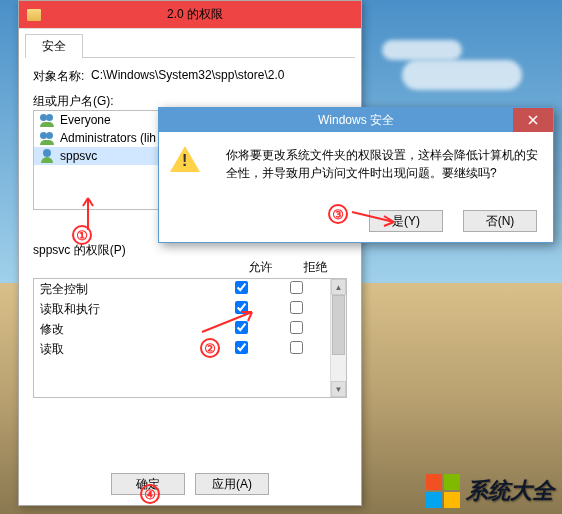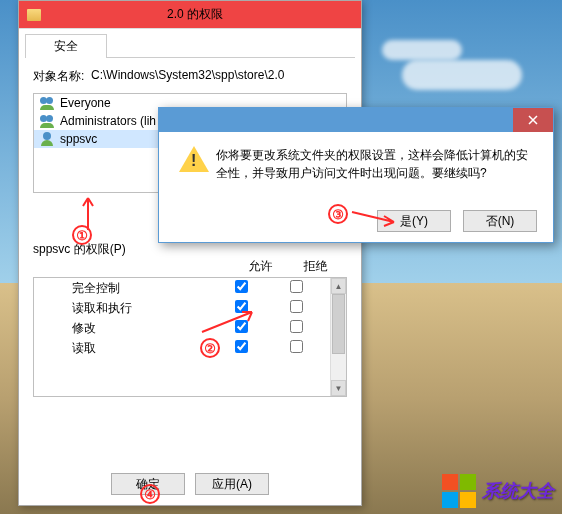--- a/index.html
+++ b/index.html
@@ -13,7 +13,7 @@
 .main-title-text { flex: 1; text-align: center; padding-right: 20px; }
 .tab-area { padding: 4px 6px 0 6px; }
 .tab-header { display: flex; border-bottom: 1px solid #ccc; }
-.tab { border: 1px solid #ccc; border-bottom: none; padding: 3px 28px; background: #fff; position: relative; top: 1px; }
+.tab { border: 1px solid #ccc; border-bottom: none; padding: 3px 16px; background: #fff; position: relative; top: 1px; }
 .tab-body { padding: 10px 8px; }
 .row { display: flex; margin-bottom: 6px; }
 .row .lab { width: 58px; }

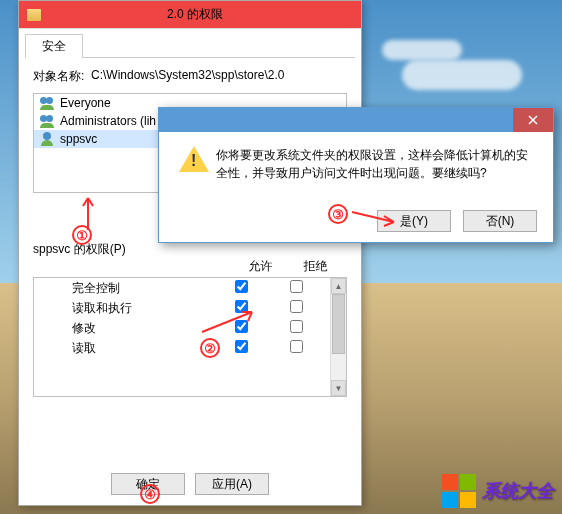--- a/index.html
+++ b/index.html
@@ -84,6 +84,7 @@
         <span>C:\Windows\System32\spp\store\2.0</span>
       </div>
       <div class="groupbox">
+        <div>组或用户名(G):</div>
         <div class="listbox">
           <div class="list-item">
             <span class="group-icon"></span>

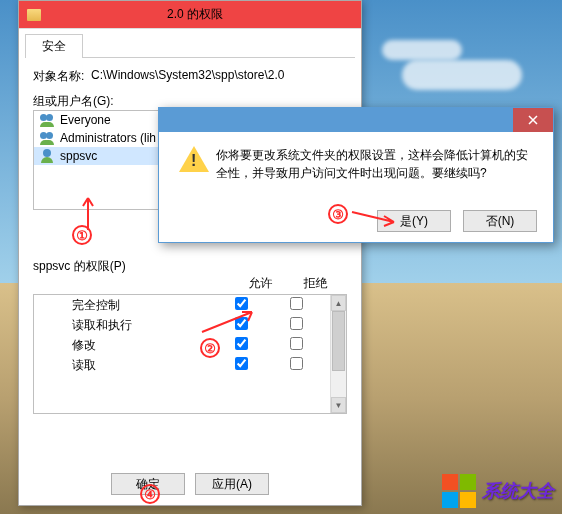--- a/index.html
+++ b/index.html
@@ -149,6 +149,7 @@
 
 <div class="sec-dialog">
   <div class="sec-title">
+    <span>Windows 安全</span>
     <div class="sec-close">
       <svg viewBox="0 0 10 10">
           <path d="M1 1 L9 9 M9 1 L1 9" stroke="#fff" stroke-width="1.5"></path>

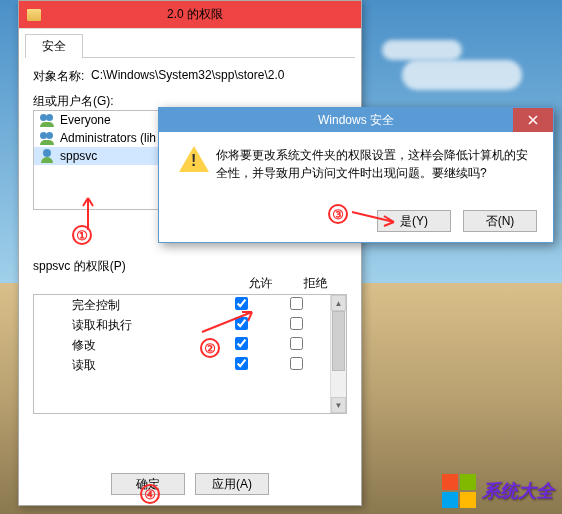--- a/index.html
+++ b/index.html
@@ -47,7 +47,7 @@
 .sec-title { background: #5a9bd5; color: #fff; height: 24px; display: flex; align-items: center; justify-content: center; position: relative; }
 .sec-close { position: absolute; right: 0; top: 0; width: 40px; height: 24px; background: #c75050; display: flex; align-items: center; justify-content: center; cursor: pointer; }
 .sec-close svg { width: 10px; height: 10px; }
-.sec-body { padding: 14px 20px; display: flex; gap: 7px; }
+.sec-body { padding: 14px 11px; display: flex; gap: 26px; }
 .warn-icon { width: 30px; height: 30px; flex-shrink: 0; }
 .warn-tri { width: 0; height: 0; border-left: 15px solid transparent; border-right: 15px solid transparent; border-bottom: 26px solid #ffd24a; position: relative; }
 .warn-tri::after { content:"!"; position:absolute; left:-3px; top:6px; font-weight:bold; font-size:16px; color:#333; }

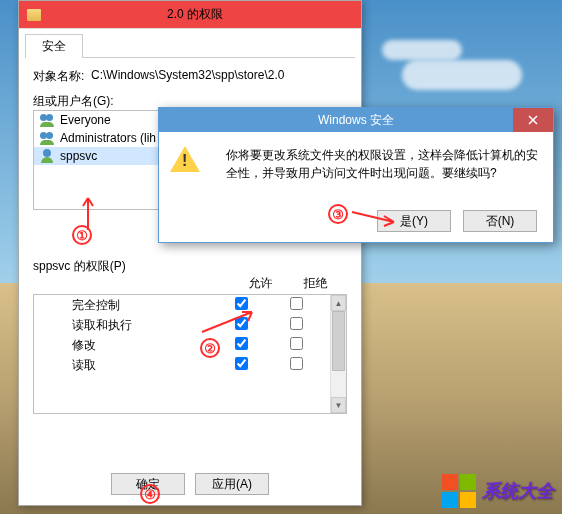--- a/index.html
+++ b/index.html
@@ -52,7 +52,7 @@
 .warn-tri { width: 0; height: 0; border-left: 15px solid transparent; border-right: 15px solid transparent; border-bottom: 26px solid #ffd24a; position: relative; }
 .warn-tri::after { content:"!"; position:absolute; left:-3px; top:6px; font-weight:bold; font-size:16px; color:#333; }
 .sec-text { line-height: 1.5; }
-.sec-btns { position: absolute; bottom: 10px; right: 16px; display: flex; gap: 12px; margin-top: 16px; }
+.sec-btns { position: absolute; bottom: 10px; right: 16px; display: flex; gap: 20px; margin-top: 16px; }
 .annot { position: absolute; color: #ff2a2a; font-weight: bold; pointer-events: none; }
 .circle-num { border: 2px solid #ff2a2a; border-radius: 50%; width: 20px; height: 20px; display: inline-flex; align-items: center; justify-content: center; font-size: 13px; }
 .arrow-svg { position: absolute; pointer-events: none; }

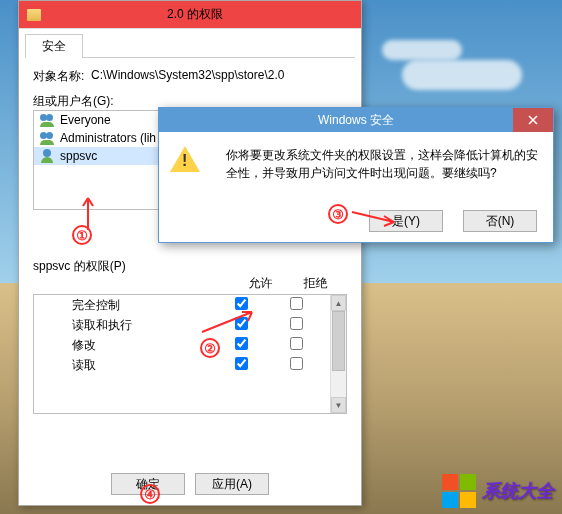--- a/index.html
+++ b/index.html
@@ -29,7 +29,7 @@
 .group-icon::after { content:""; position:absolute; width:14px;height:5px;border-radius:5px 5px 0 0; background:#6ab04c; bottom:0;left:0; }
 .btn-row { display: flex; justify-content: flex-end; gap: 10px; margin-top: 10px; }
 .win-btn { min-width: 74px; height: 22px; border: 1px solid #adadad; background: #eaeaea; cursor: pointer; padding: 0 8px; }
-.perm-label { margin-top: 16px; }
+.perm-label { margin-top: 0; }
 .perm-headers { display: flex; padding: 0 4px; }
 .perm-headers .spacer { flex: 1; }
 .perm-headers .col { width: 55px; text-align: center; }

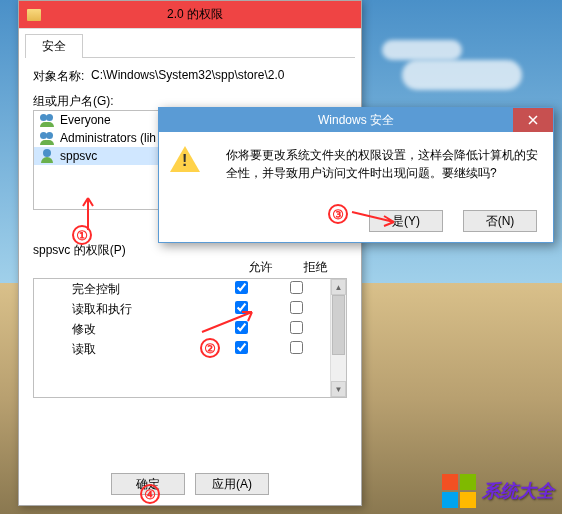--- a/index.html
+++ b/index.html
@@ -34,7 +34,7 @@
 .perm-headers .spacer { flex: 1; }
 .perm-headers .col { width: 55px; text-align: center; }
 .perm-table { border: 1px solid #bfbfbf; background: #fff; height: 120px; overflow: hidden; display: flex; margin-top: 2px; }
-.perm-list { flex: 1; margin-left: 32px; }
+.perm-list { flex: 1; }
 .perm-row { display: flex; align-items: center; height: 20px; padding: 0 6px; }
 .perm-name { flex: 1; }
 .perm-col { width: 55px; text-align: center; }

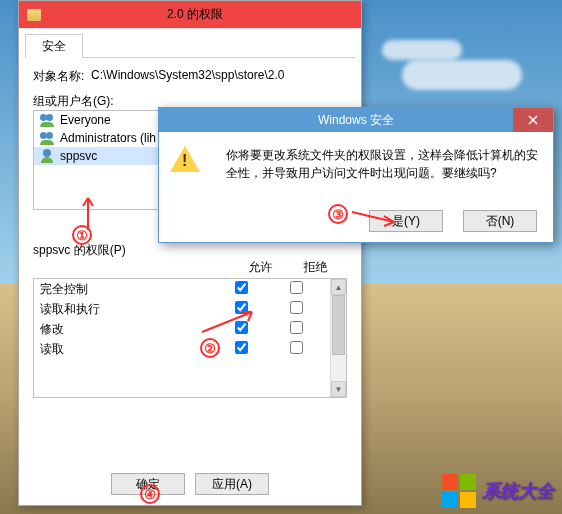--- a/index.html
+++ b/index.html
@@ -59,7 +59,7 @@
 .logo { position: absolute; right: 8px; bottom: 6px; display: flex; align-items: center; gap: 6px; }
 .logo-grid { display: grid; grid-template-columns: 16px 16px; grid-template-rows: 16px 16px; gap: 2px; }
 .logo-grid div:nth-child(1){background:#f25022;} .logo-grid div:nth-child(2){background:#7fba00;} .logo-grid div:nth-child(3){background:#00a4ef;} .logo-grid div:nth-child(4){background:#ffb900;}
-.logo-text { color: #6d28d9; font-size: 18px; font-weight: bold; font-style: italic; text-shadow: 1px 1px 2px rgba(0,0,0,0.5); }
+.logo-text { color: #0f172a; font-size: 22px; font-weight: bold; font-style: italic; text-shadow: 1px 1px 2px rgba(0,0,0,0.5); }
 </style>
 </head>
 <body>

